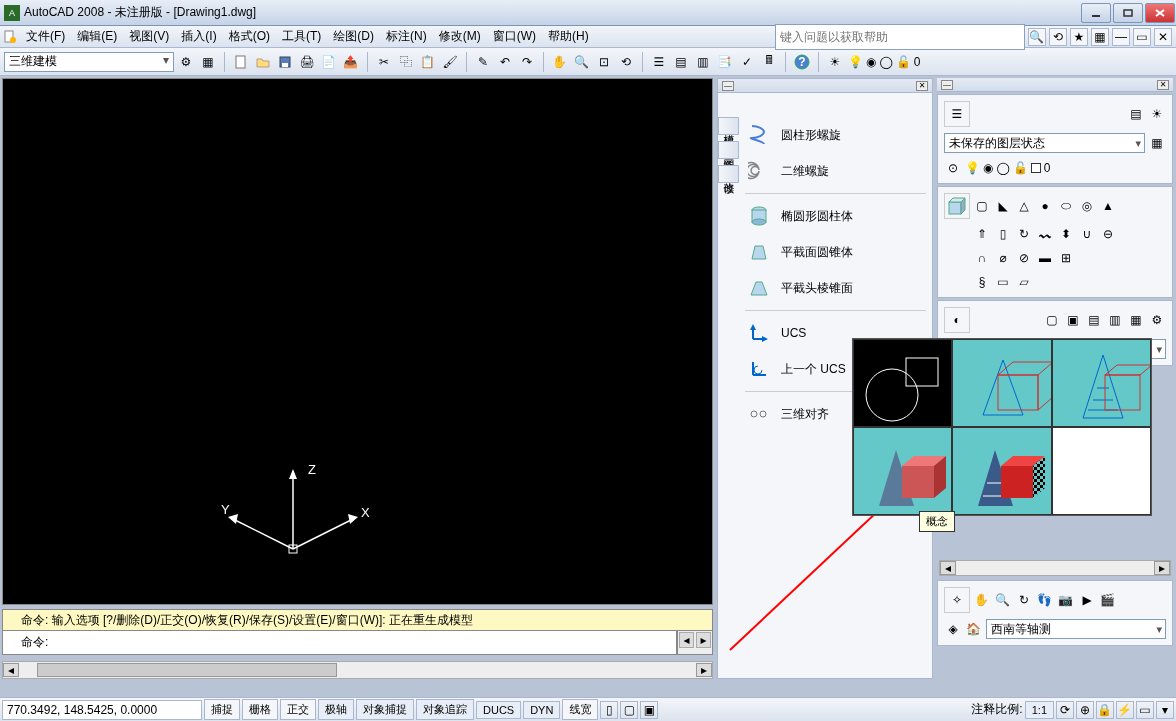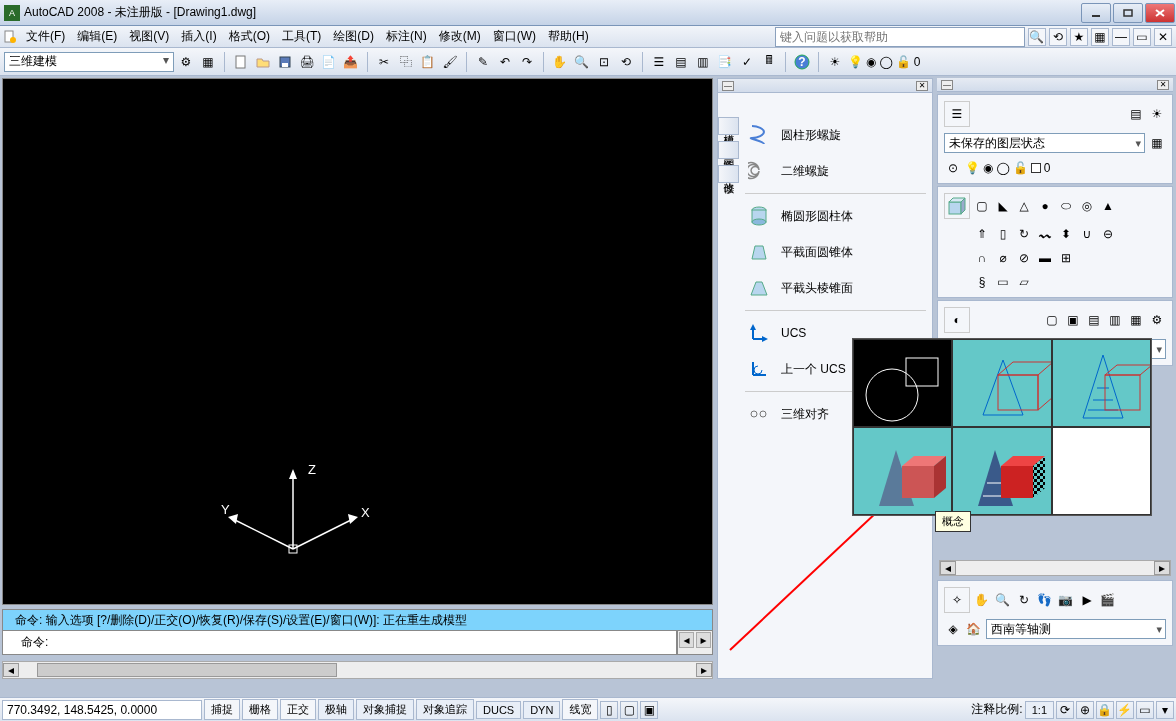--- a/index.html
+++ b/index.html
@@ -16,7 +16,7 @@
 .menubar { height: 22px; background: linear-gradient(#f2f5fa,#dbe3ef); display: flex; align-items: center; border-bottom: 1px solid #a9b8cf; }
 .menuitem { padding: 2px 6px; cursor: pointer; }
 .searchhelp { margin-left: auto; display: flex; align-items: center; padding-right: 4px; gap: 3px; }
-.searchhelp input { width: 250px; height: 20px; border: 1px solid #8aa0bd; padding: 0 4px; color: #888; }
+.searchhelp input { width: 250px; height: 26px; border: 1px solid #8aa0bd; padding: 0 4px; color: #888; }
 .sicon { width: 18px; height: 18px; border: 1px solid #a9b8cf; background: #f4f6fa; display: flex; align-items: center; justify-content: center; cursor: pointer; }
 
 .toolbar1 { height: 28px; background: linear-gradient(#f4f6fa,#dbe3ef); display: flex; align-items: center; border-bottom: 1px solid #a9b8cf; padding: 0 4px; gap: 2px; }

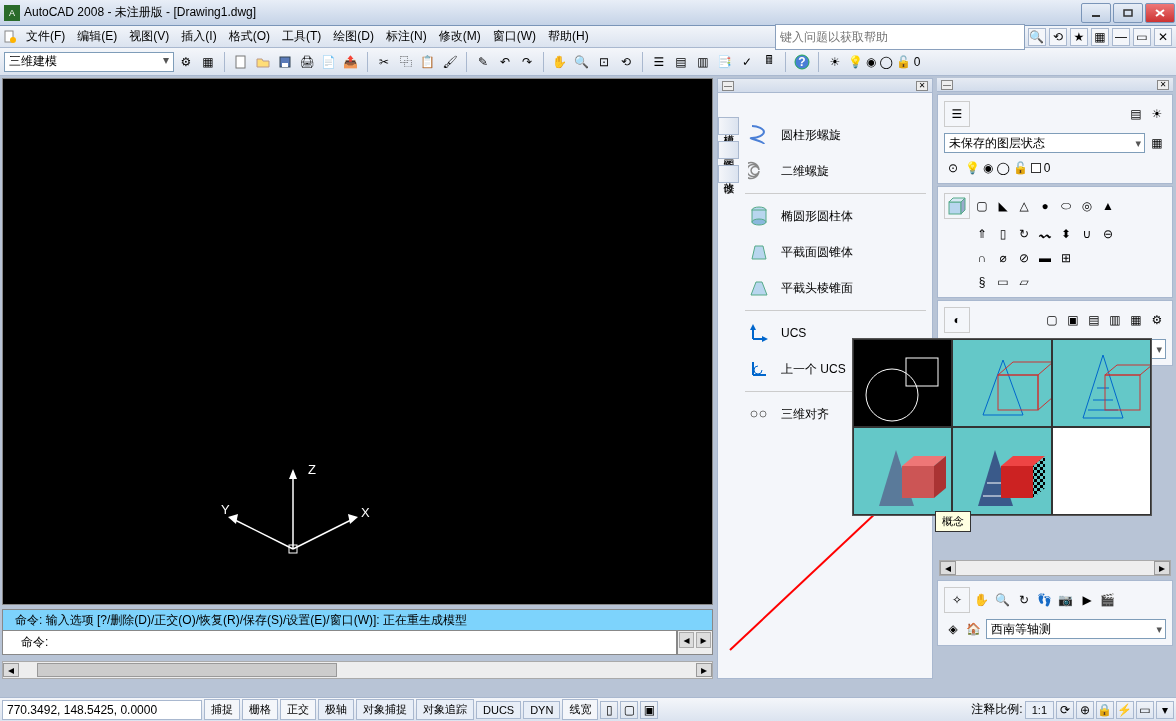--- a/index.html
+++ b/index.html
@@ -455,7 +455,7 @@
             <polygon points="80,38 92,28 92,60 80,70" fill="url(#chk)"></polygon>
           </svg></div>
       <div class="vcell white"></div>
-      <div class="tooltip" style="left:82px;top:172px">概念</div>
+      <div class="tooltip" style="left:66px;top:172px">概念</div>
     </div>
 
     <div style="height:190px"></div>

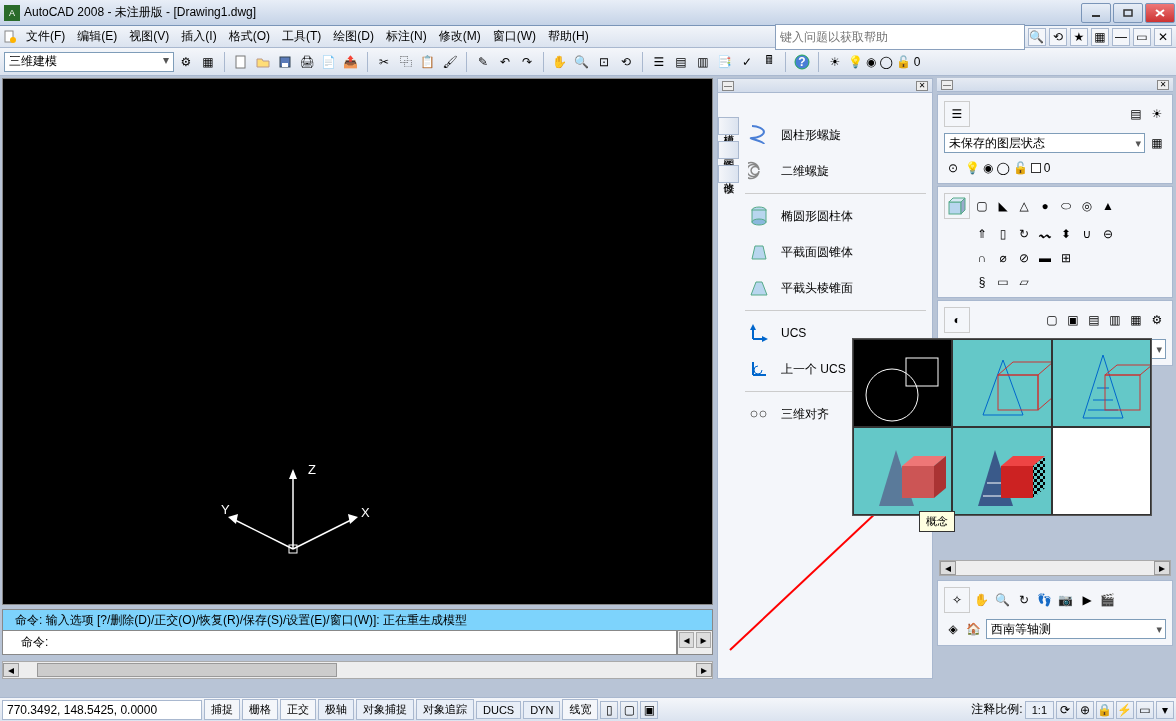--- a/index.html
+++ b/index.html
@@ -33,7 +33,7 @@
 .axis { position: absolute; left: 200px; top: 380px; }
 .axis text { fill: #fff; font-size: 13px; }
 .cmdarea { height: 50px; margin: 2px; }
-.cmdarea .cmdhist { height: 22px; border: 1px solid #888; background: #7dd3fc; padding: 2px 12px; overflow: hidden; white-space: nowrap; }
+.cmdarea .cmdhist { height: 22px; border: 1px solid #888; background: #fef9c3; padding: 2px 18px; overflow: hidden; white-space: nowrap; }
 .cmdarea .cmdline { height: 24px; display: flex; }
 .cmdarea input { flex: 1; border: 1px solid #888; border-top: none; padding: 2px 18px; }
 .cmdscroll { width: 36px; border: 1px solid #888; border-top: none; background: #eee; display: flex; }

